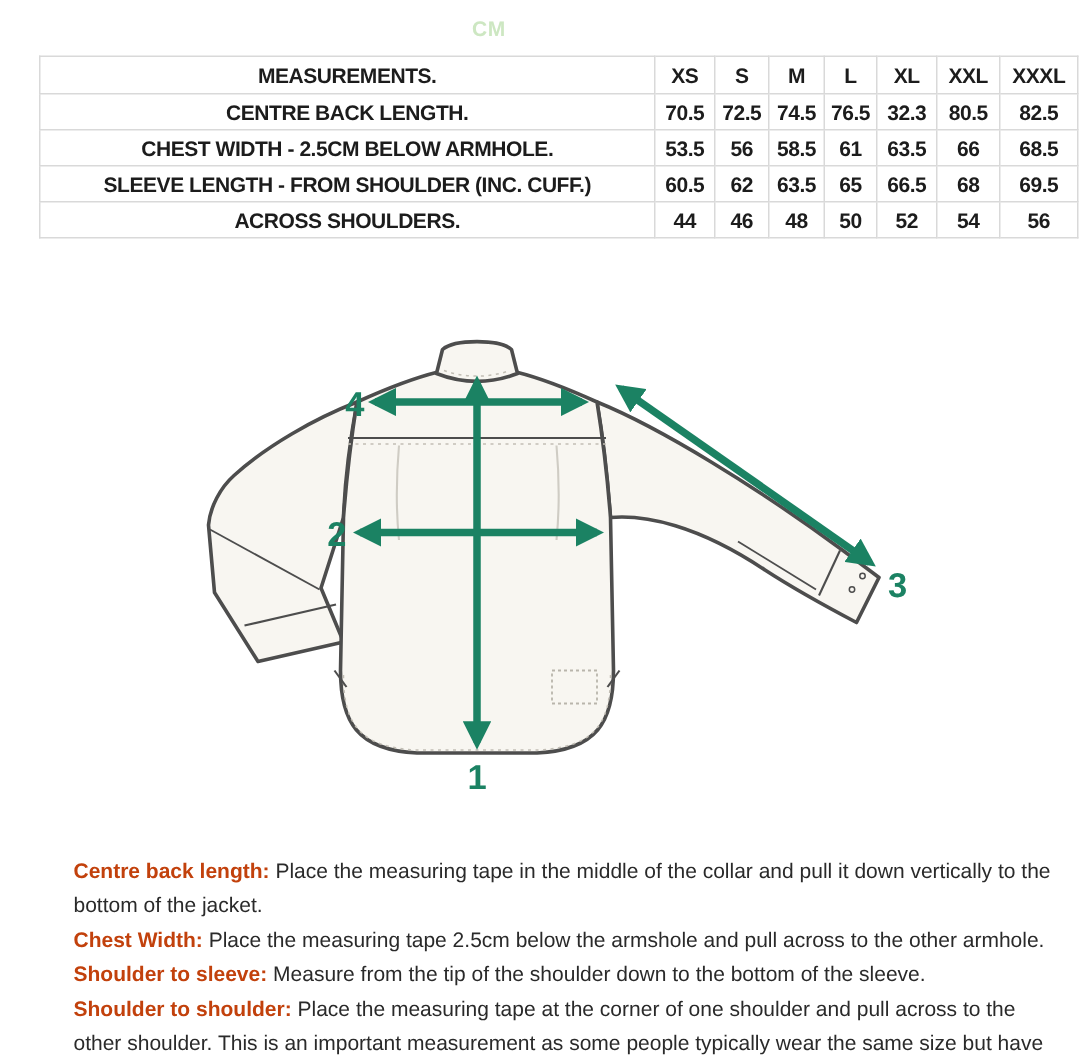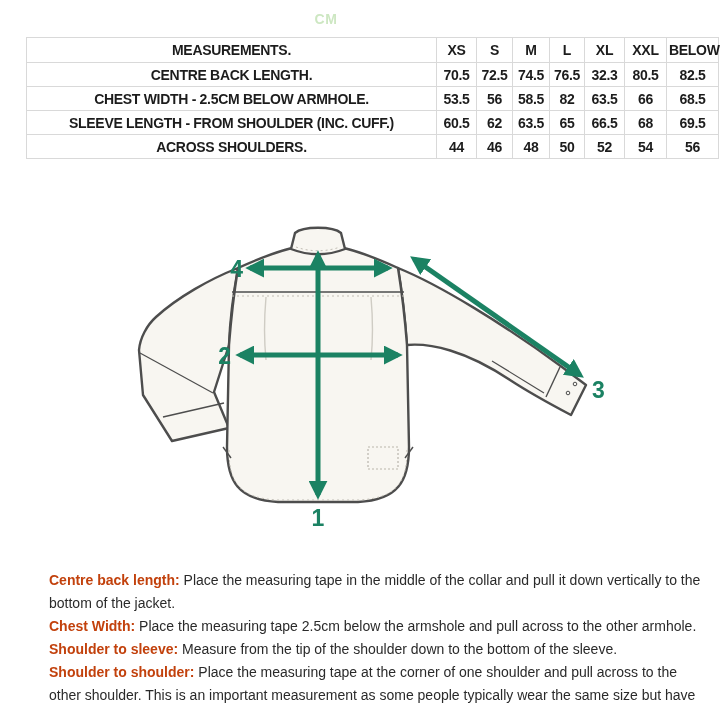--- a/index.html
+++ b/index.html
@@ -59,7 +59,7 @@
       <th>L</th>
       <th>XL</th>
       <th>XXL</th>
-      <th>BELOW</th>
+      <th>XXXL</th>
     </tr>
     <tr>
       <td class="rowlabel">CENTRE BACK LENGTH.</td>

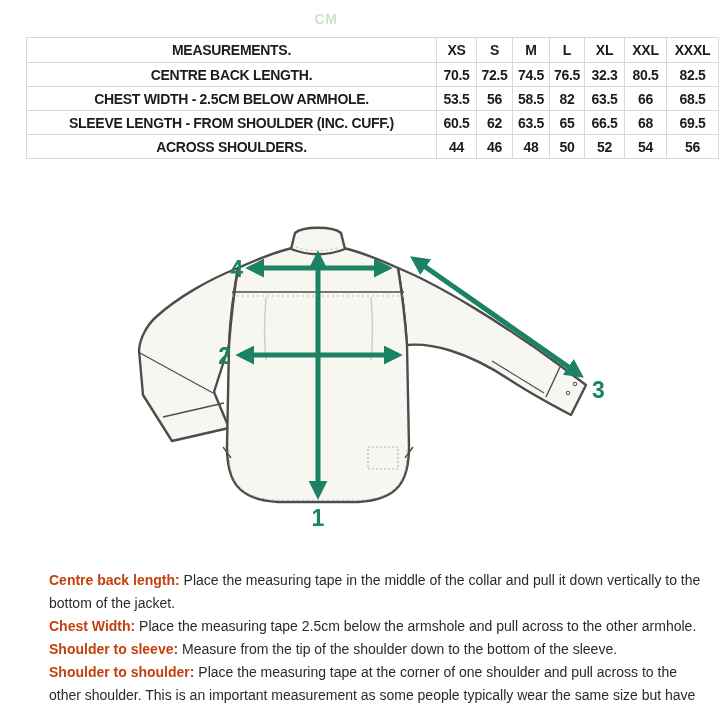--- a/index.html
+++ b/index.html
@@ -76,7 +76,7 @@
       <td class="val">53.5</td>
       <td class="val">56</td>
       <td class="val">58.5</td>
-      <td class="val">82</td>
+      <td class="val">61</td>
       <td class="val">63.5</td>
       <td class="val">66</td>
       <td class="val">68.5</td>

